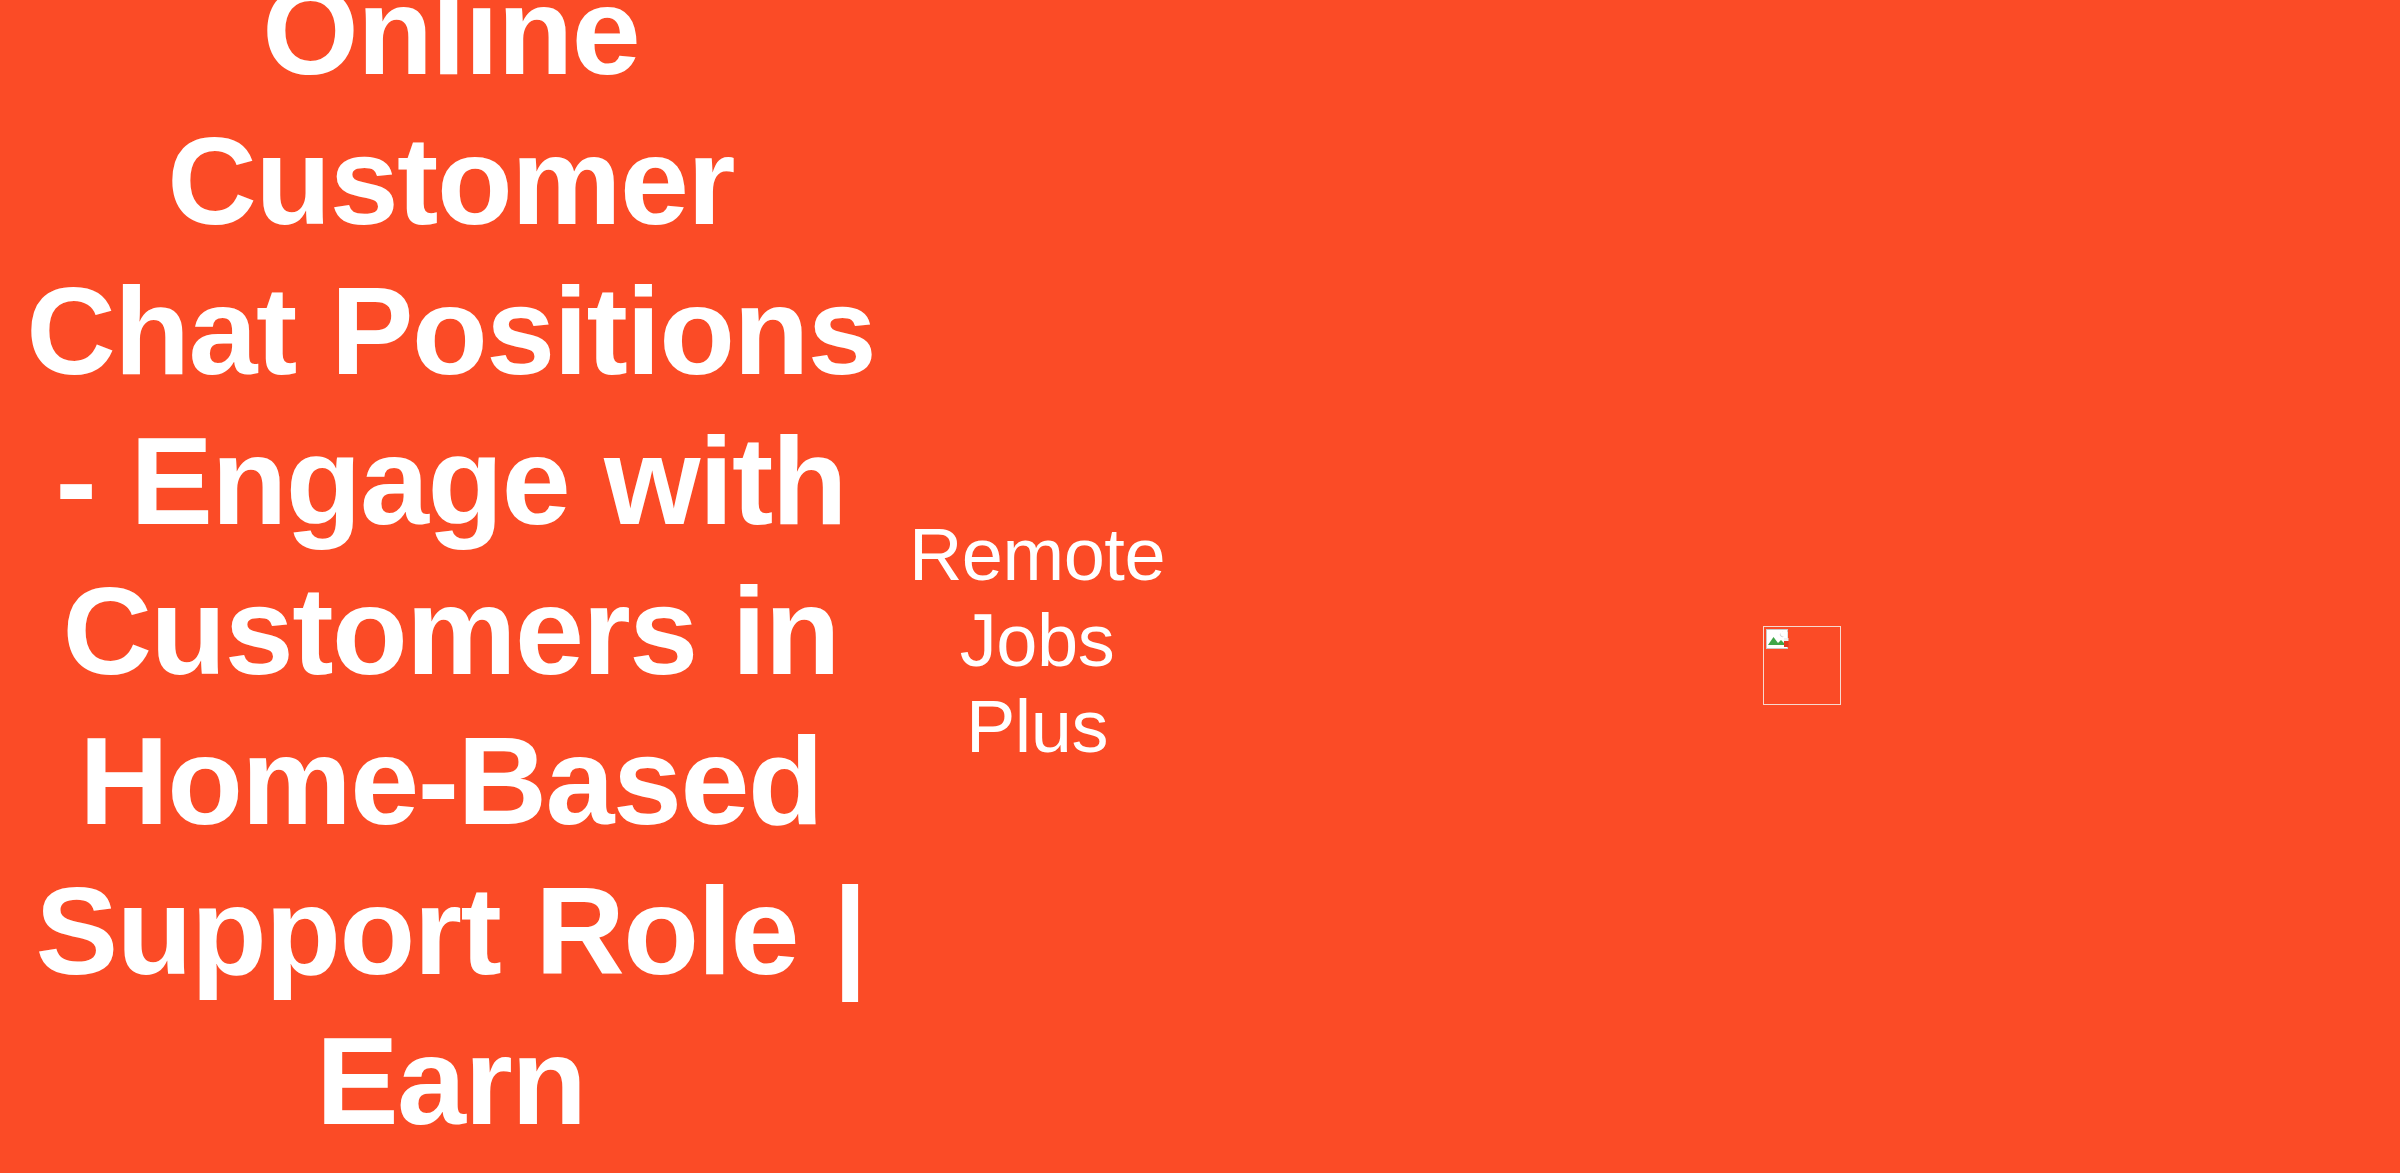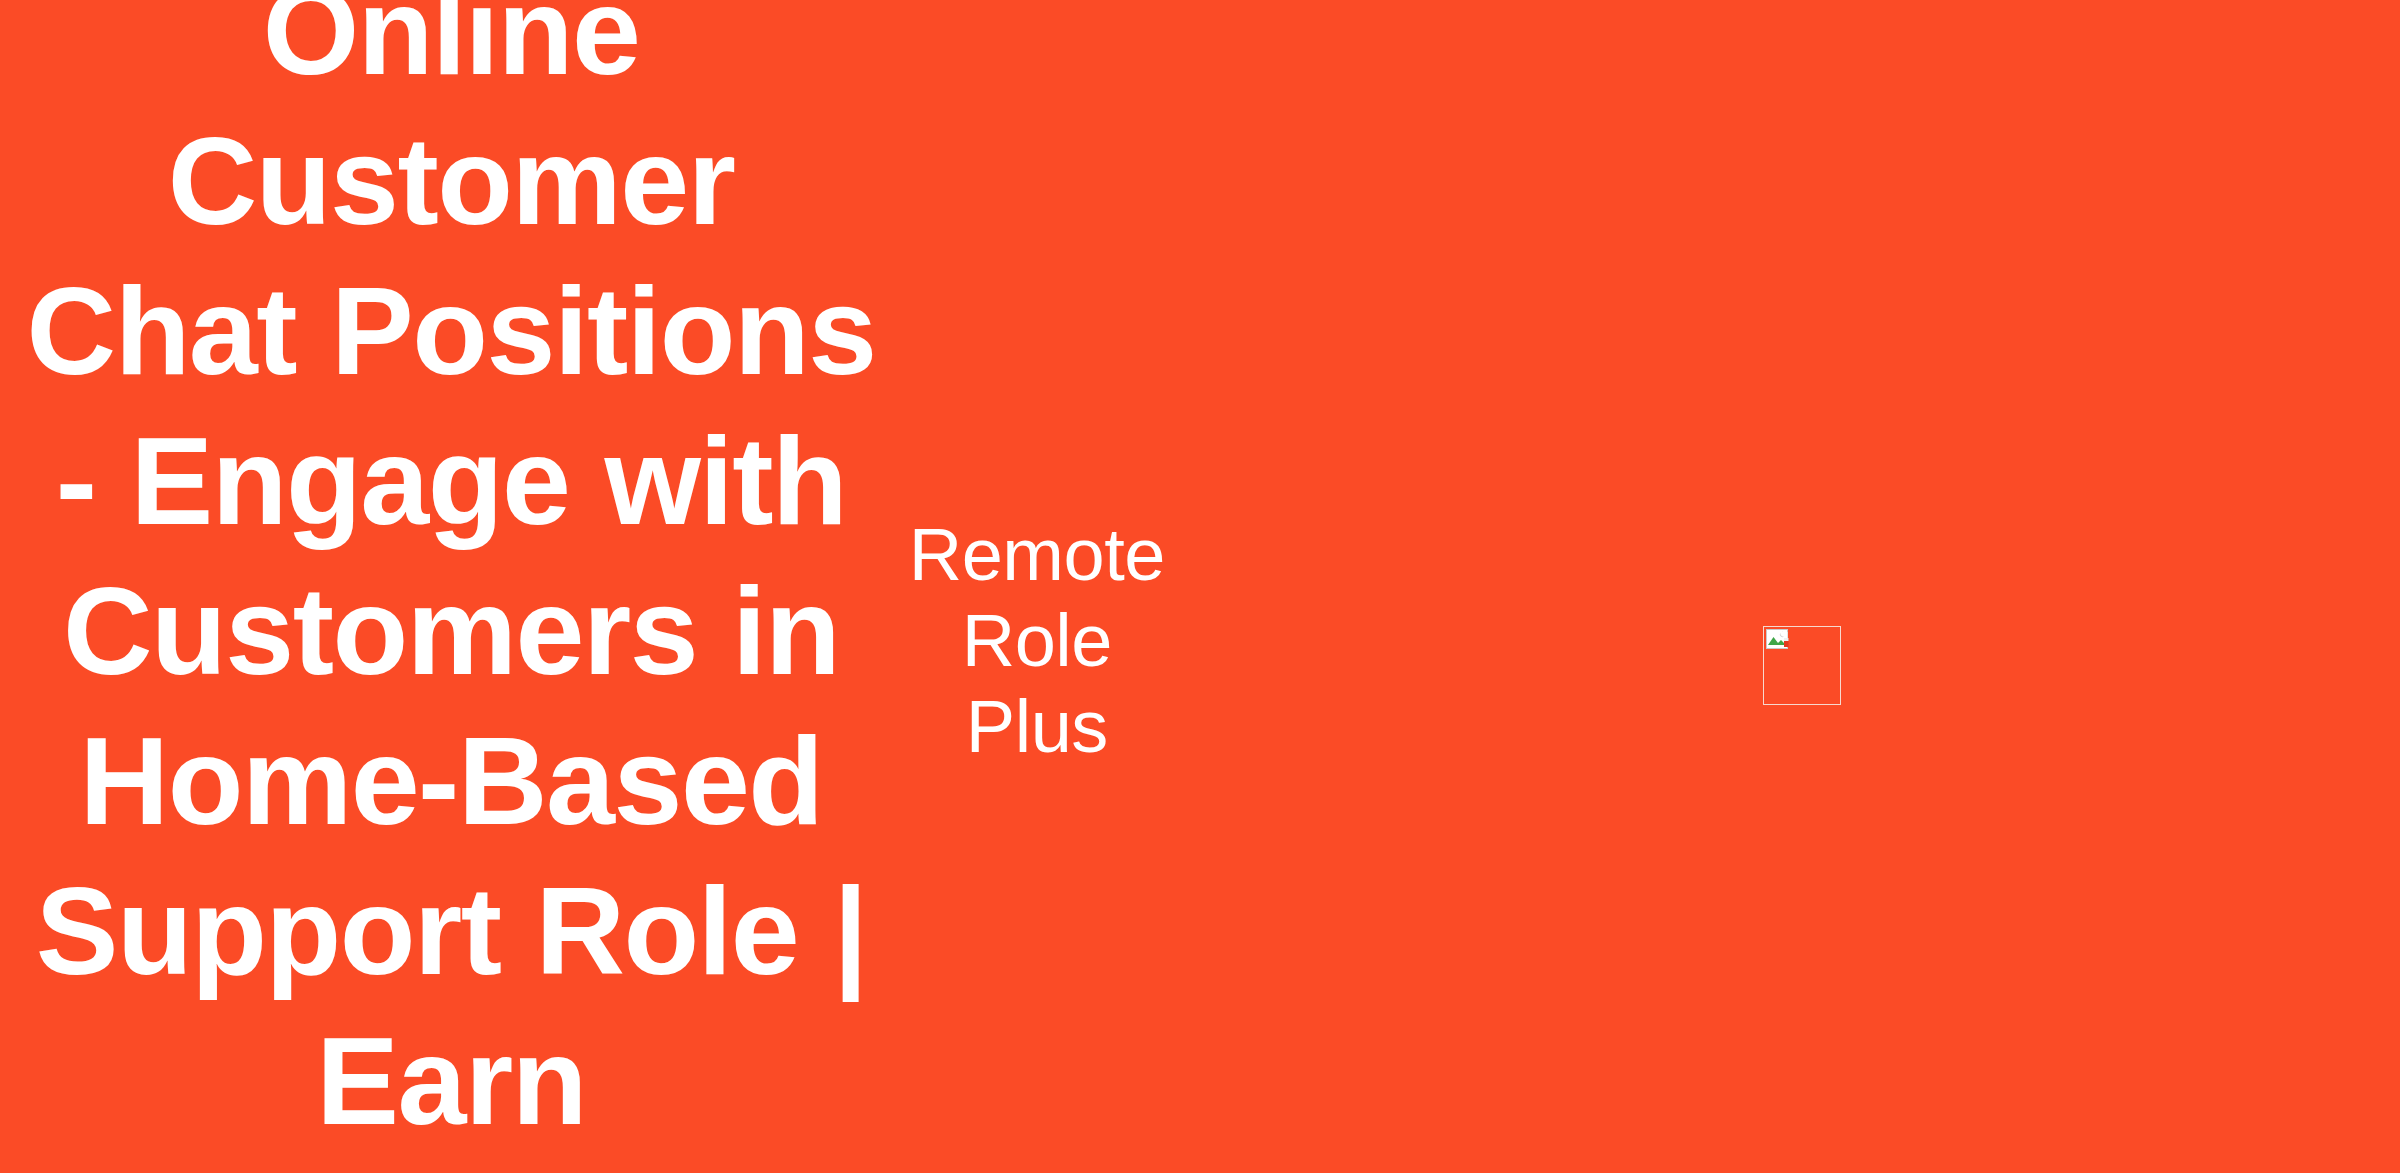--- a/index.html
+++ b/index.html
@@ -95,7 +95,7 @@
 
     <h1 class="headline">Online Customer Chat Positions - Engage with Customers in Home-Based Support Role | Earn $25-$35/HR</h1>
 
-    <p class="subtitle">Remote Role Plus</p>
+    <p class="subtitle">Remote Jobs Plus</p>
 
     <div class="media-slot">
       <div class="broken-image">

